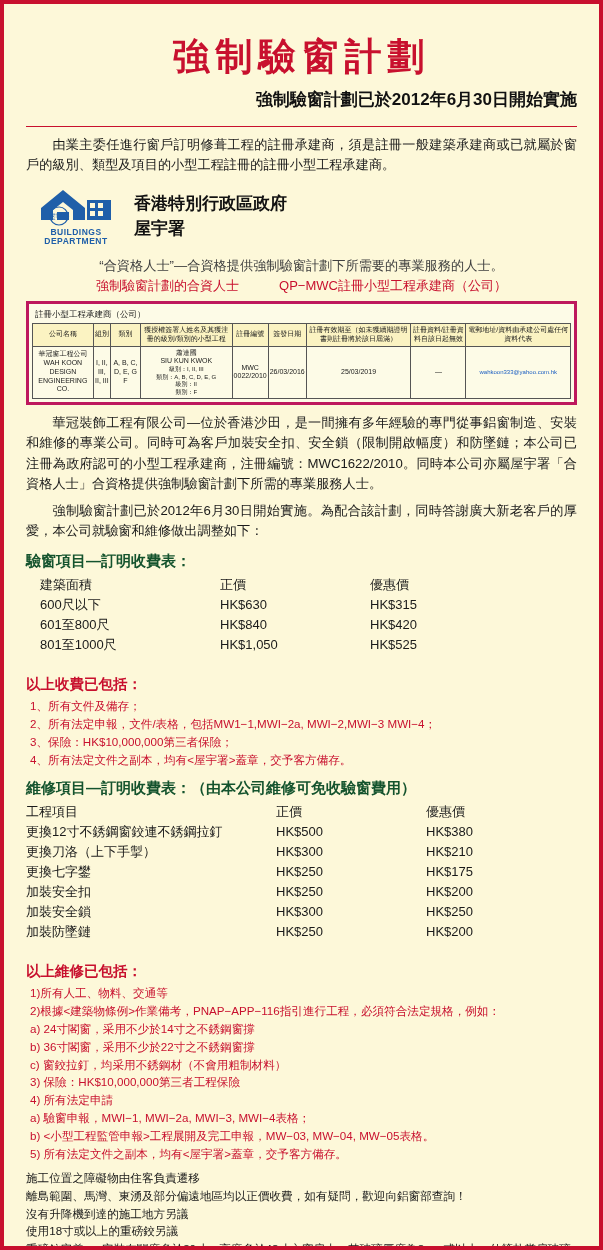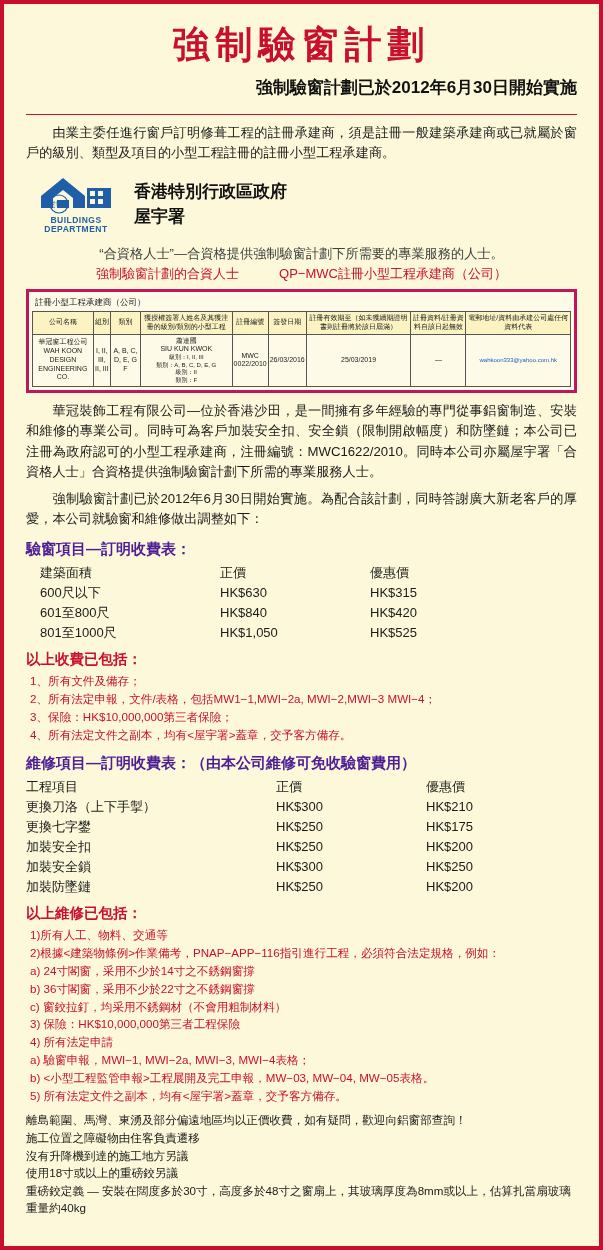--- a/index.html
+++ b/index.html
@@ -15,7 +15,7 @@
     width:603px; height:1250px;
     background:#fdf8d9;
     border:4px solid #c8102e;
-    padding:2px 22px 10px 22px;
+    padding:14px 22px 10px 22px;
     overflow:hidden;
   }
   .title {

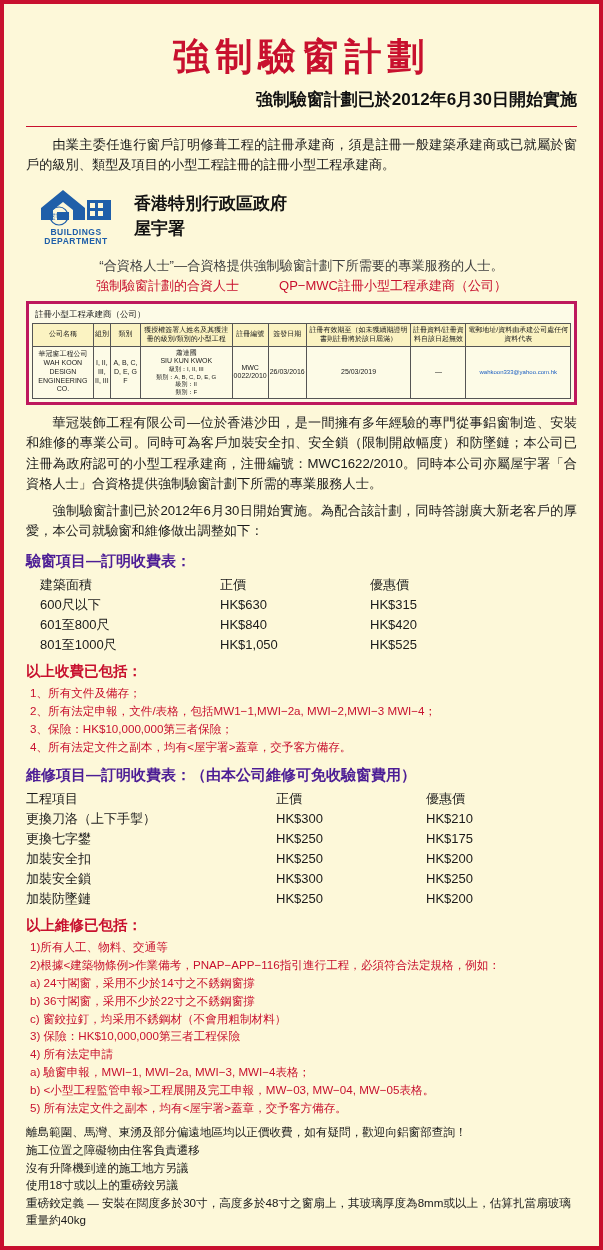--- a/index.html
+++ b/index.html
@@ -70,7 +70,7 @@
     font-size:15px;
     font-weight:bold;
     margin:10px 0 4px 0;
-    color:#4c1d95;
+    color:#14532d;
   }
   table.fee { width:100%; border-collapse:collapse; font-size:13px; margin-left:14px; }
   table.fee td { padding:1px 0; }

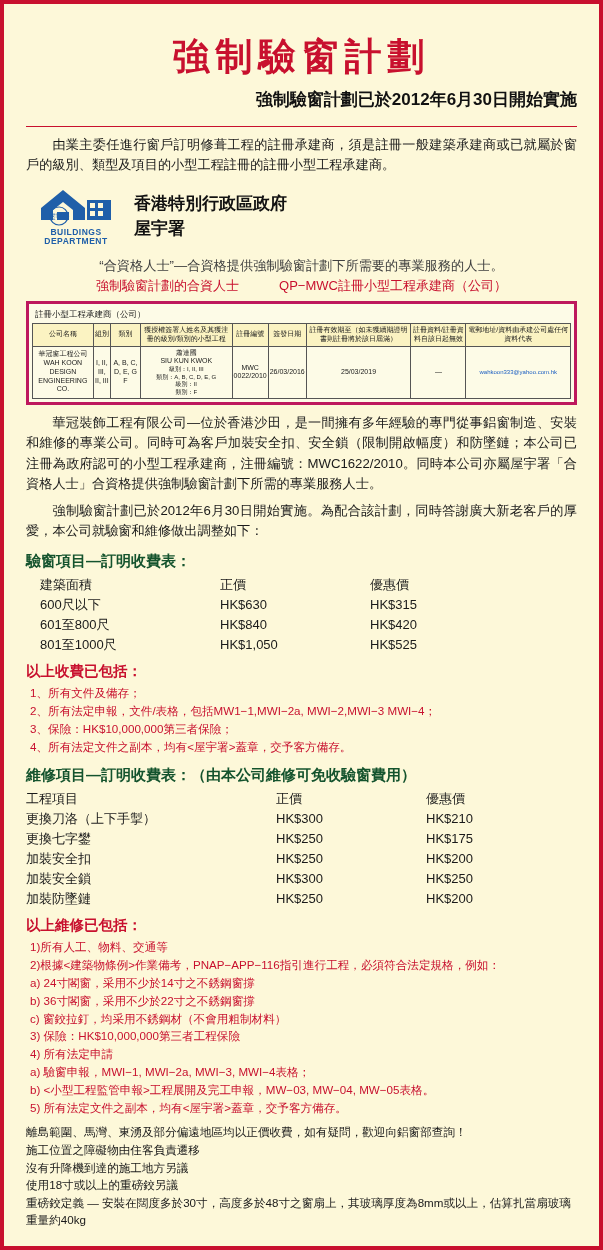--- a/index.html
+++ b/index.html
@@ -76,7 +76,7 @@
   table.fee td { padding:1px 0; }
   table.fee td.c1 { width:180px; }
   table.fee td.c2 { width:150px; }
-  .inc-head { color:#c8102e; font-size:14.5px; font-weight:bold; margin:7px 0 3px 0; }
+  .inc-head { color:#c8102e; font-size:14.5px; font-weight:bold; margin:20px 0 3px 0; }
   ul.inc { margin:0 0 0 4px; padding:0; list-style:none; color:#c8102e; font-size:11.6px; line-height:1.55; }
   ul.inc li { margin:0; }
   .note-block { font-size:11.6px; line-height:1.52; margin-top:6px; }

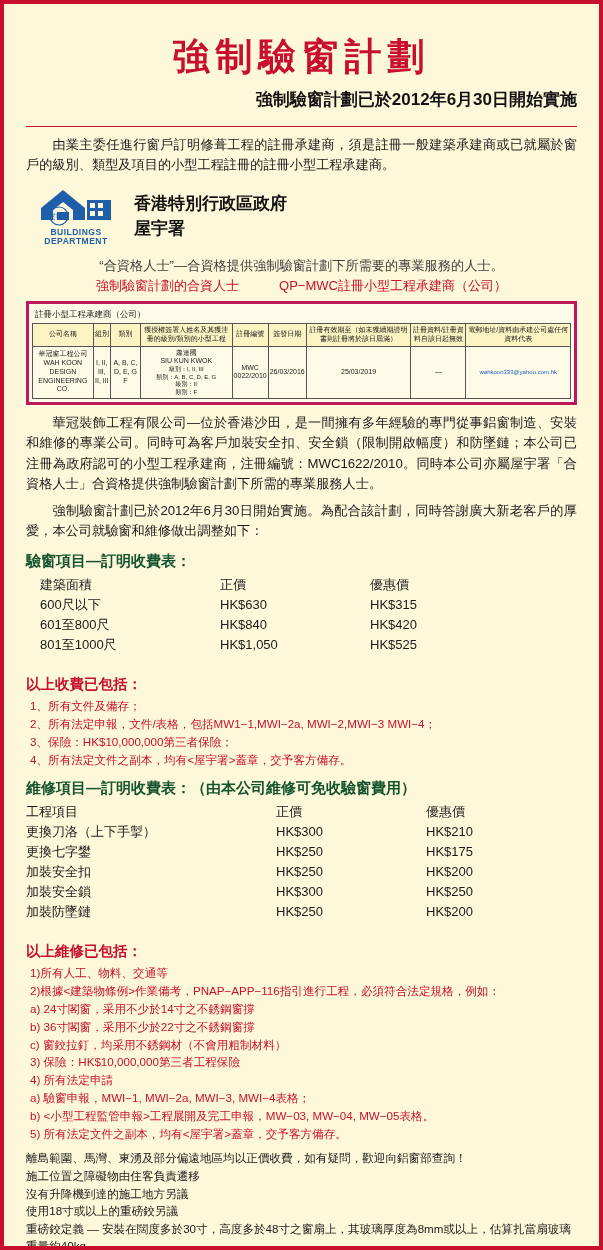--- a/index.html
+++ b/index.html
@@ -210,6 +210,11 @@
         <td>優惠價</td>
       </tr>
       <tr>
+        <td class="c1" style="width:250px">更換12寸不銹鋼窗鉸連不銹鋼拉釘</td>
+        <td class="c2">HK$500</td>
+        <td>HK$380</td>
+      </tr>
+      <tr>
         <td class="c1" style="width:250px">更換刀洛（上下手掣）</td>
         <td class="c2">HK$300</td>
         <td>HK$210</td>

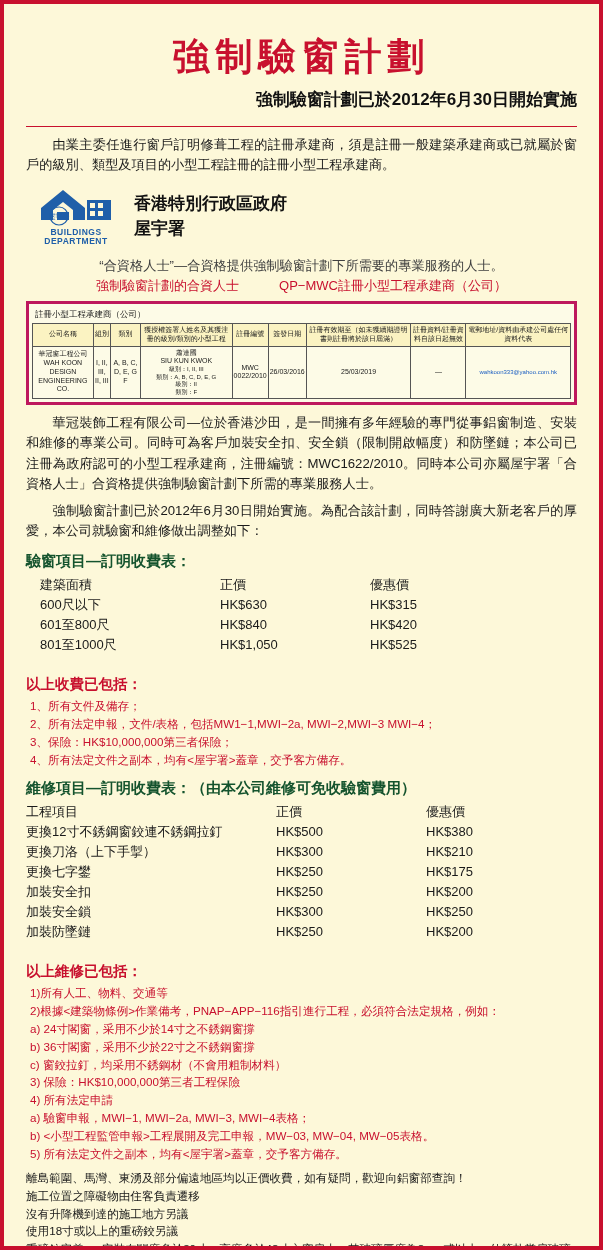--- a/index.html
+++ b/index.html
@@ -257,8 +257,8 @@
   </ul>
 
   <div class="note-block">
+    <div>施工位置之障礙物由住客負責遷移</div>
     <div>離島範圍、馬灣、東湧及部分偏遠地區均以正價收費，如有疑問，歡迎向鋁窗部查詢！</div>
-    <div>施工位置之障礙物由住客負責遷移</div>
     <div>沒有升降機到達的施工地方另議</div>
     <div>使用18寸或以上的重磅鉸另議</div>
     <div>重磅鉸定義 — 安裝在闊度多於30寸，高度多於48寸之窗扇上，其玻璃厚度為8mm或以上，估算扎當扇玻璃重量約40kg</div>

